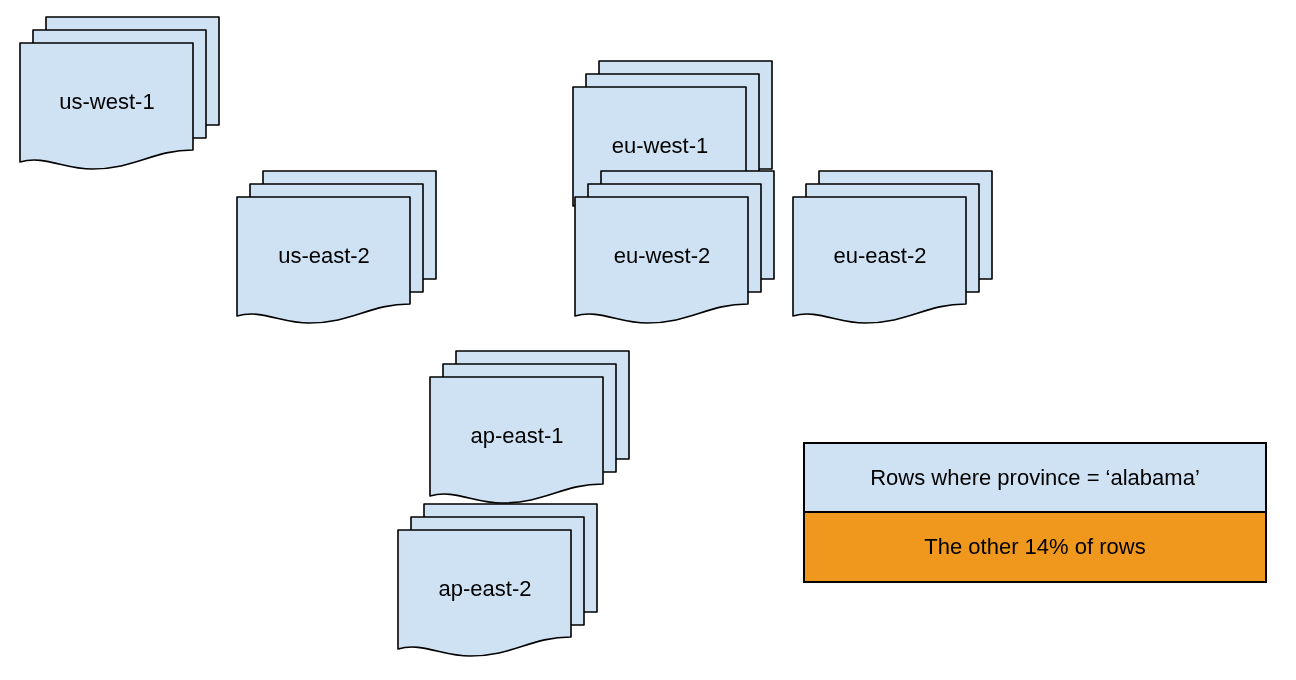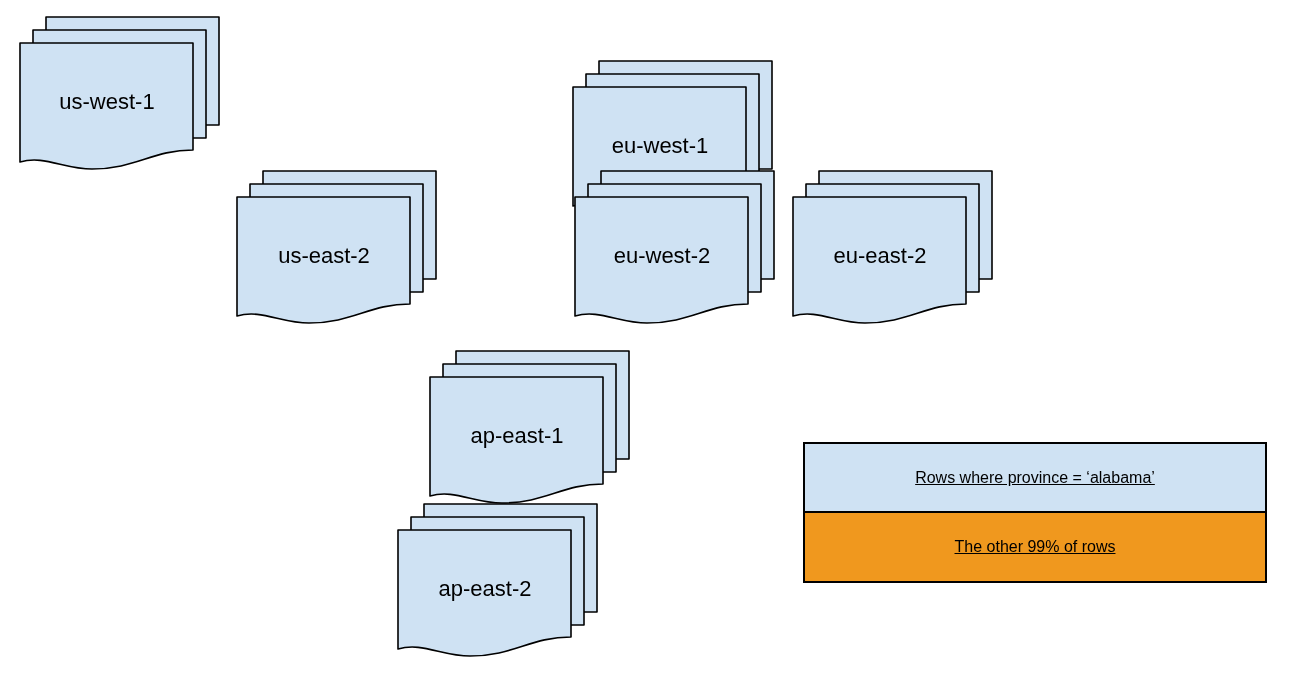--- a/index.html
+++ b/index.html
@@ -52,9 +52,8 @@
     display: flex;
     align-items: center;
     justify-content: center;
-    font-size: 16px;
+    font-size: 22px;
     color: var(--text, #000000);
-    text-decoration: underline;
   }
   .legend-row.blue {
     background: var(--doc-blue, #cfe2f3);

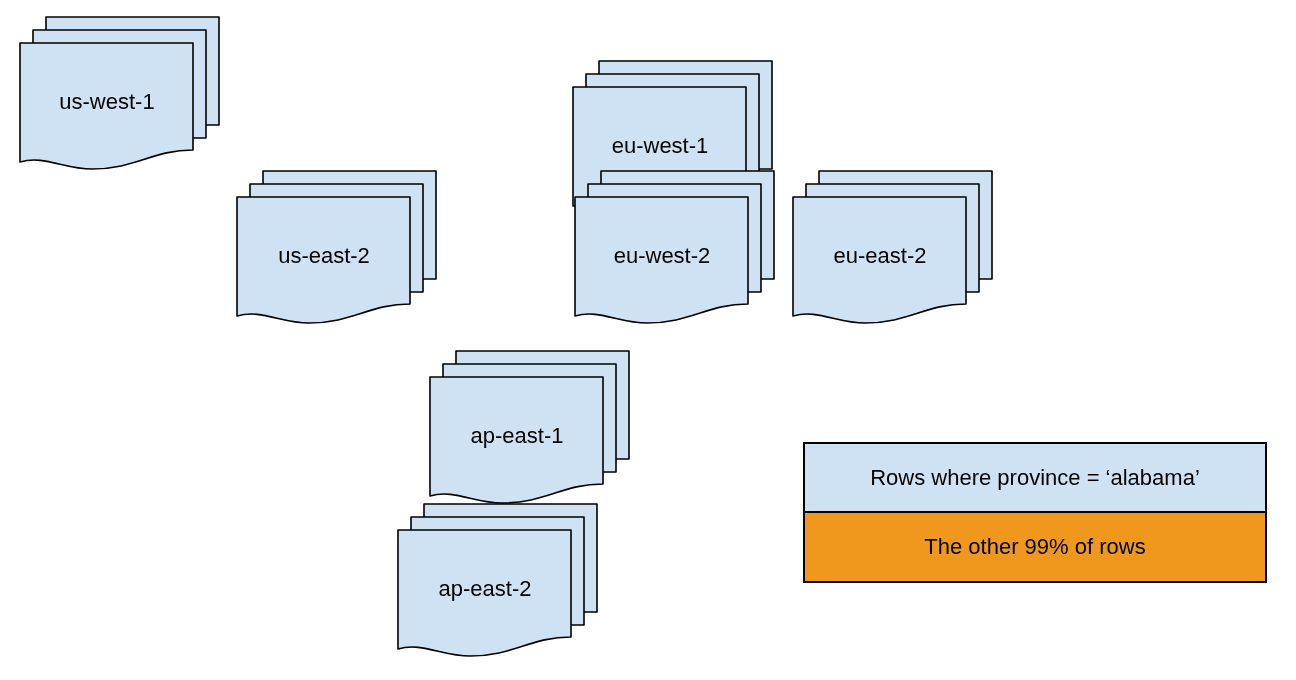--- a/index.html
+++ b/index.html
@@ -141,7 +141,7 @@
       <span>Rows where province = ‘alabama’</span>
     </div>
     <div class="legend-row orange">
-      <span>The other 99% of rows</span>
+      <span>The other 14% of rows</span>
     </div>
   </div>
 

